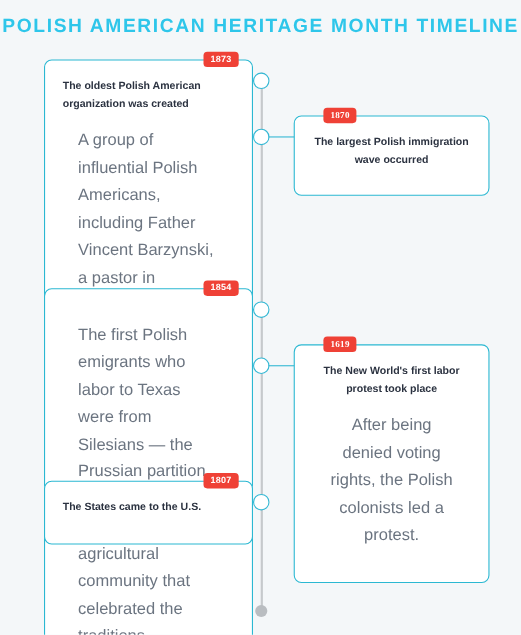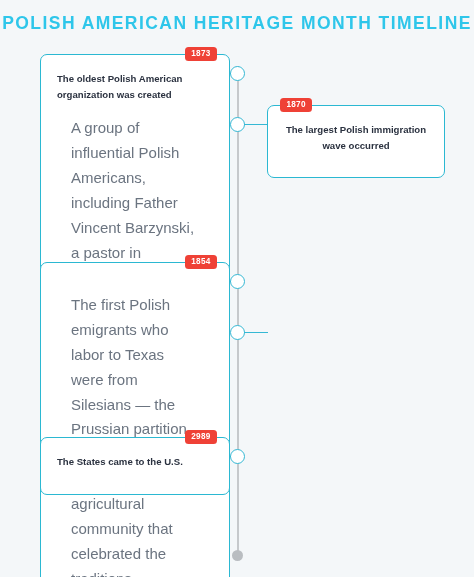--- a/index.html
+++ b/index.html
@@ -126,7 +126,7 @@
     white-space: nowrap;
   }
   .card.left  .badge { top: -8px; right: 12px; }
-  .card.right .badge { top: -8px; left: 12px; }
+  .card.right .badge { top: -8px; left: 26px; font-family: Liberation Serif, serif; }
 </style>
 </head>
 <body>

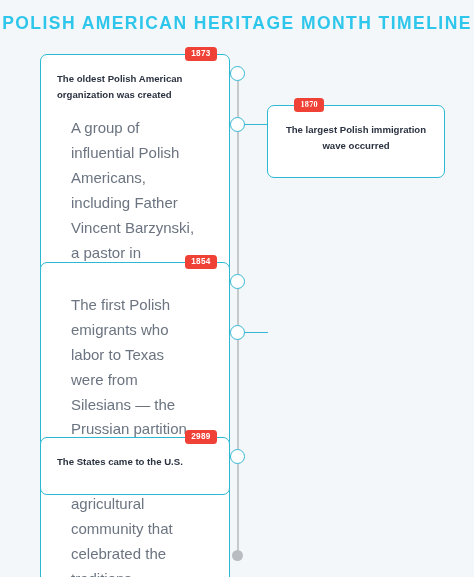--- a/index.html
+++ b/index.html
@@ -164,6 +164,11 @@
 
   <div class="node" style="top:279px;"></div>
   <div class="connector" style="left:244px; top:285.5px; width:24px;"></div>
+  <div class="card right" style="top:267px;">
+    <div class="badge">1619</div>
+    <p class="card-head">The New World's first labor protest took place</p>
+    <p class="card-body">After being denied voting rights, the Polish colonists led a protest.</p>
+  </div>
 
   <div class="node" style="top:403px;"></div>
   <div class="connector" style="left:193px; top:409.5px; width:38px;"></div>

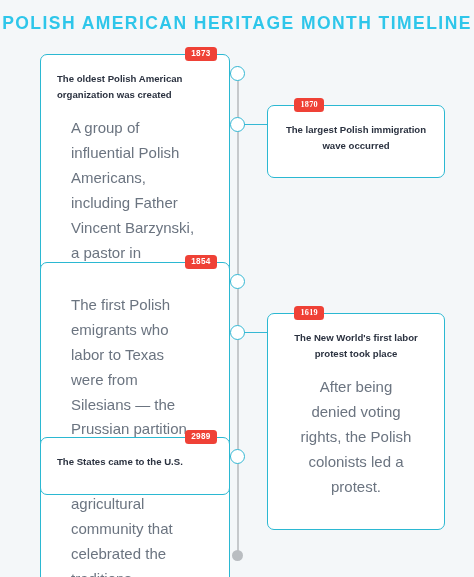--- a/index.html
+++ b/index.html
@@ -173,7 +173,7 @@
   <div class="node" style="top:403px;"></div>
   <div class="connector" style="left:193px; top:409.5px; width:38px;"></div>
   <div class="card left" style="top:391px;">
-    <div class="badge">2989</div>
+    <div class="badge">1807</div>
     <p class="card-head">The States came to the U.S.</p>
   </div>
 

